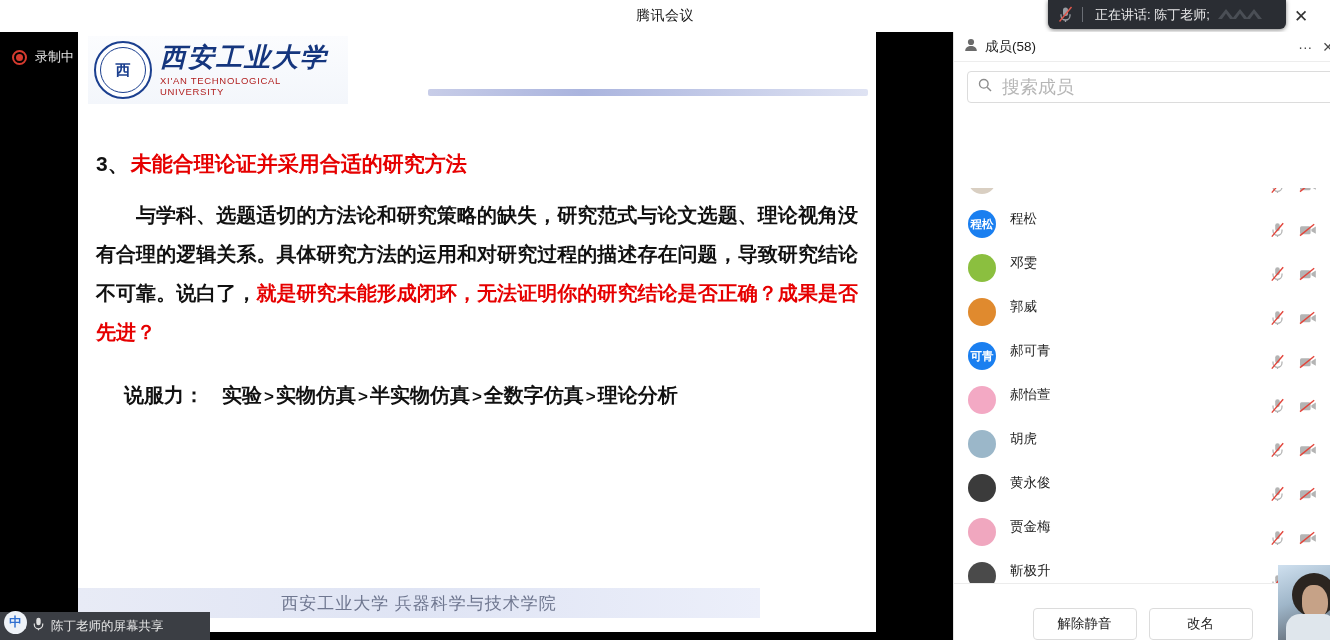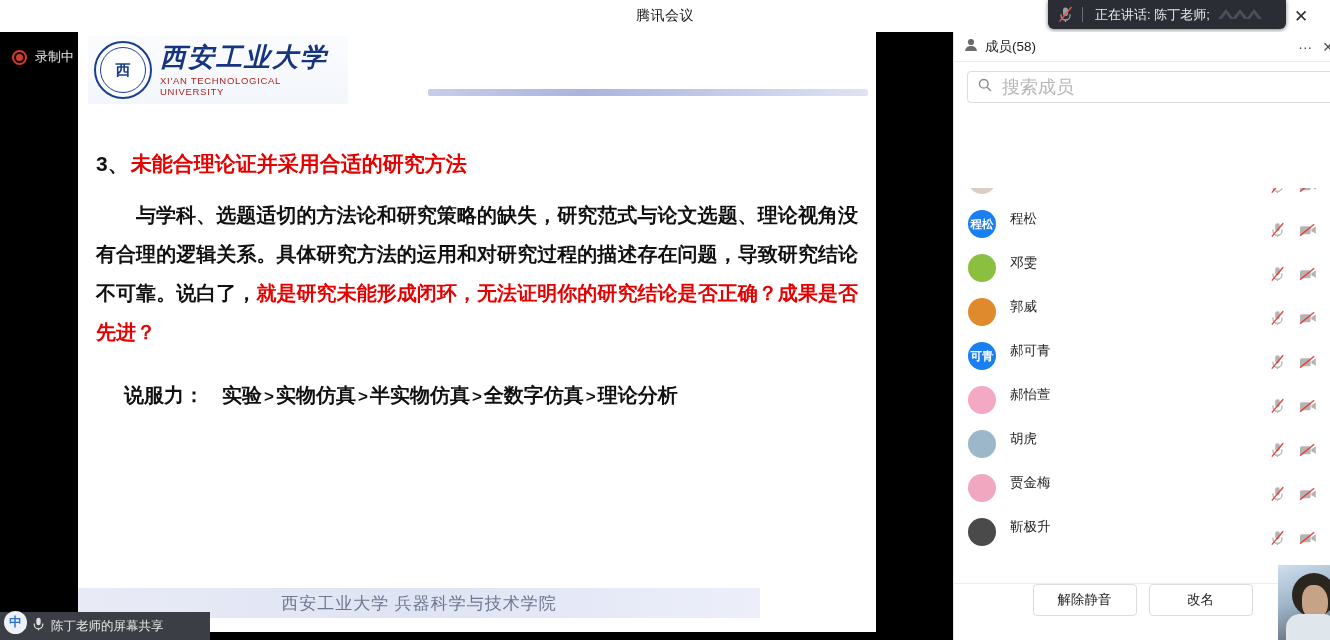--- a/index.html
+++ b/index.html
@@ -577,6 +577,23 @@
             </div>
           </div>
           <div class="prow">
+            <div class="avatar" style="background: rgb(59, 59, 59);"></div>
+            <div class="pname">黄永俊</div>
+            <div class="picons">
+              <span><svg width="15" height="16" viewBox="0 0 15 16">
+                  <rect x="5.2" y="1.2" width="4.6" height="8" rx="2.3" fill="#b4b4b4"></rect>
+                  <path d="M3 7.6v1.2a4.5 4.5 0 0 0 9 0V7.6" stroke="#b4b4b4" stroke-width="1.3" fill="none"></path>
+                  <line x1="7.5" y1="13.3" x2="7.5" y2="15" stroke="#b4b4b4" stroke-width="1.3"></line>
+                  <line x1="1.8" y1="14.6" x2="13.2" y2="1.2" stroke="#e2443a" stroke-width="1.4"></line>
+                </svg></span>
+              <span><svg width="18" height="14" viewBox="0 0 18 14">
+                  <rect x="1" y="3.2" width="10.6" height="8" rx="1.5" fill="#b4b4b4"></rect>
+                  <path d="M12.4 6.2 L16.8 3.6 L16.8 10.8 L12.4 8.2 Z" fill="#b4b4b4"></path>
+                  <line x1="1" y1="12.6" x2="15.2" y2="1.2" stroke="#e2443a" stroke-width="1.4"></line>
+                </svg></span>
+            </div>
+          </div>
+          <div class="prow">
             <div class="avatar" style="background: rgb(240, 167, 191);"></div>
             <div class="pname">贾金梅</div>
             <div class="picons">

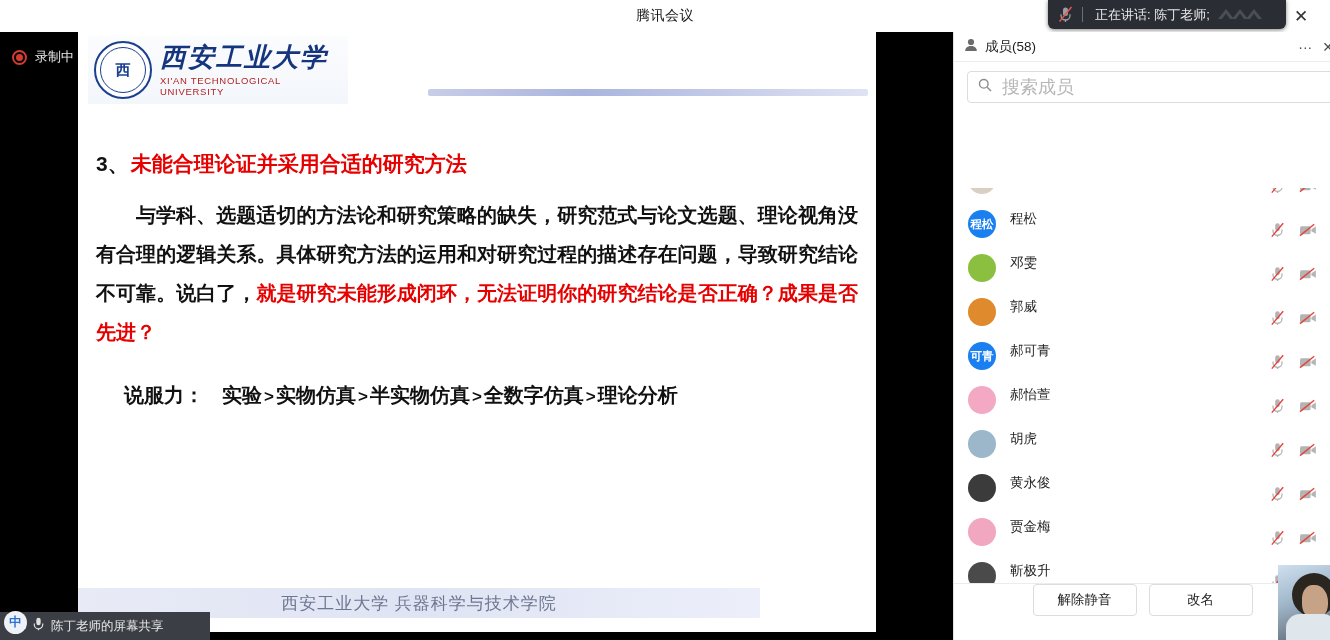--- a/index.html
+++ b/index.html
@@ -283,7 +283,7 @@
     width: 377px; height: 57px;
     border-top: 1px solid #ececec;
     background: #fff;
-    display: flex; align-items: flex-start; justify-content: center;
+    display: flex; align-items: flex-end; justify-content: center;
     gap: 12px;
     box-sizing: border-box;
   }

